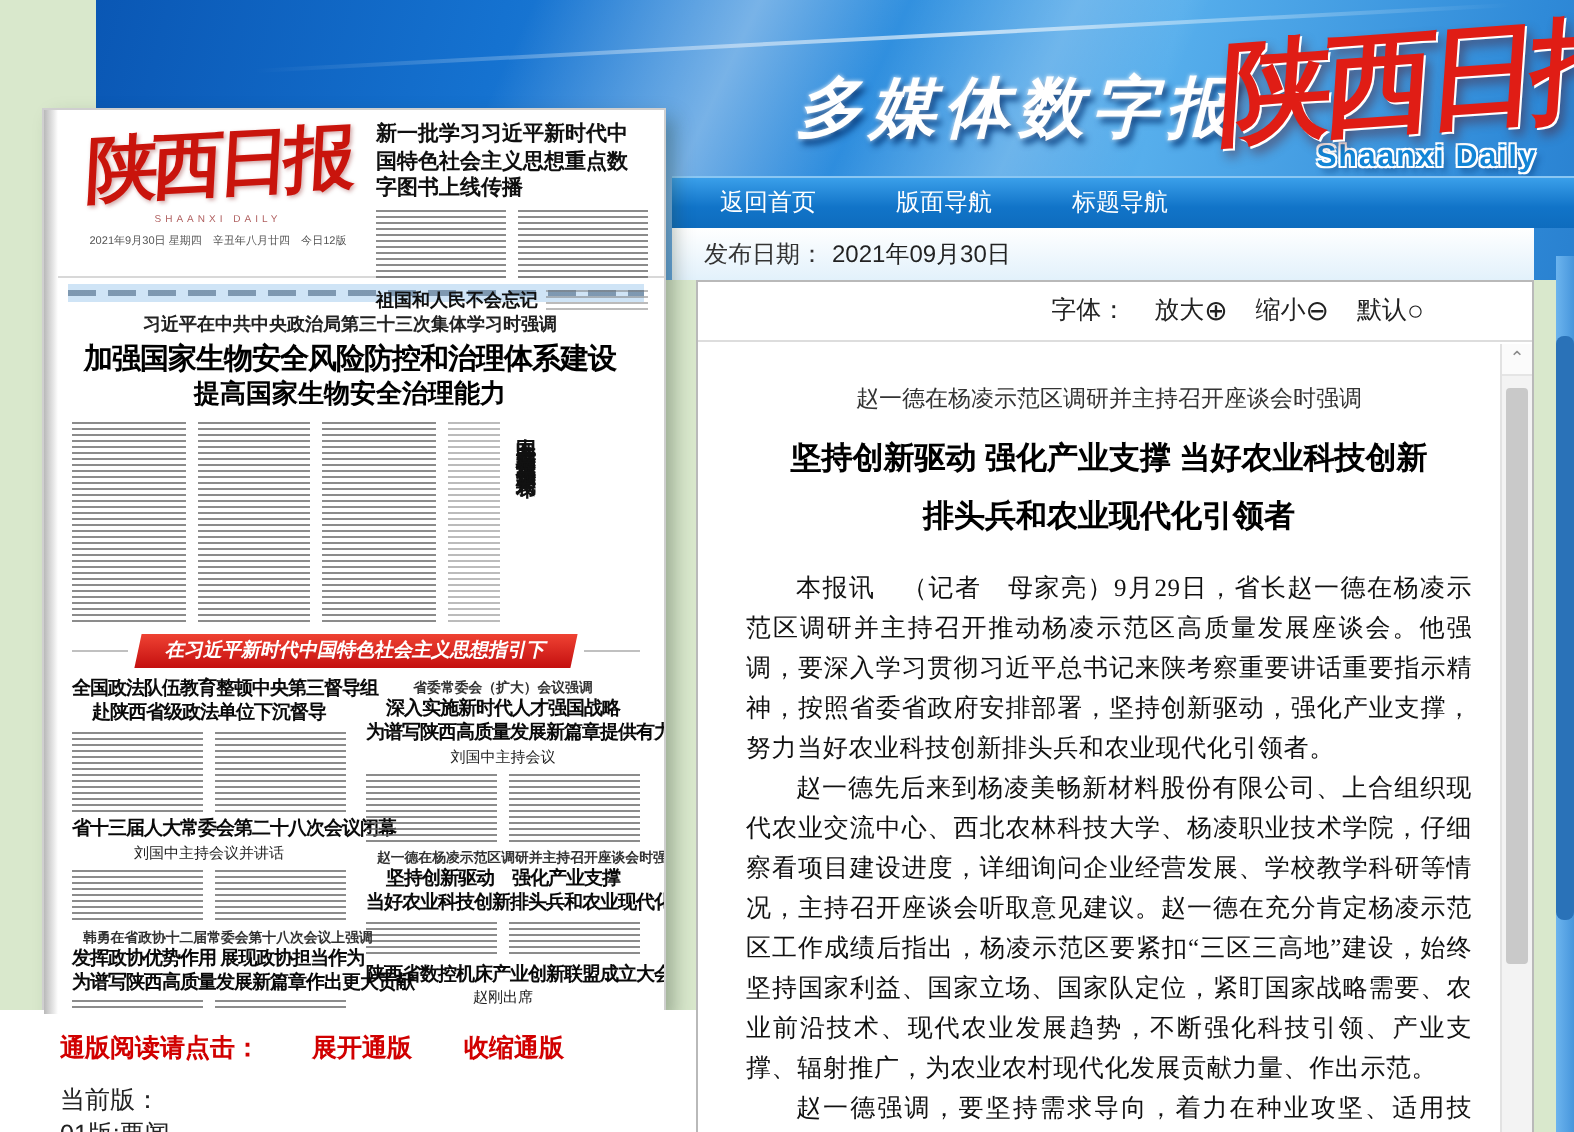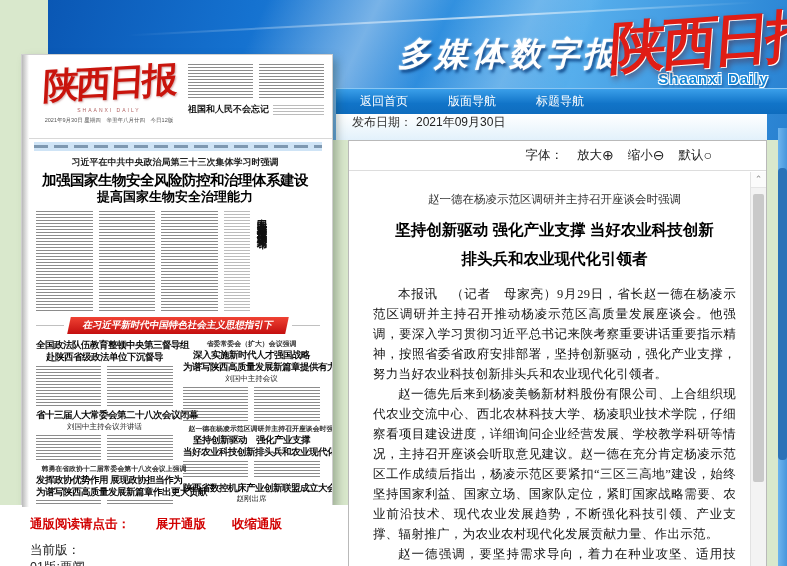--- a/index.html
+++ b/index.html
@@ -222,6 +222,7 @@
       <div class="dateline">2021年9月30日 星期四　辛丑年八月廿四　今日12版</div>
     </div>
     <div class="mast-right">
+      <div class="h">新一批学习习近平新时代中国特色社会主义思想重点数字图书上线传播</div>
       <div class="g2 fb" style="height:36px;"></div>
       <div class="sub-row">
         <span class="sub">祖国和人民不会忘记</span>

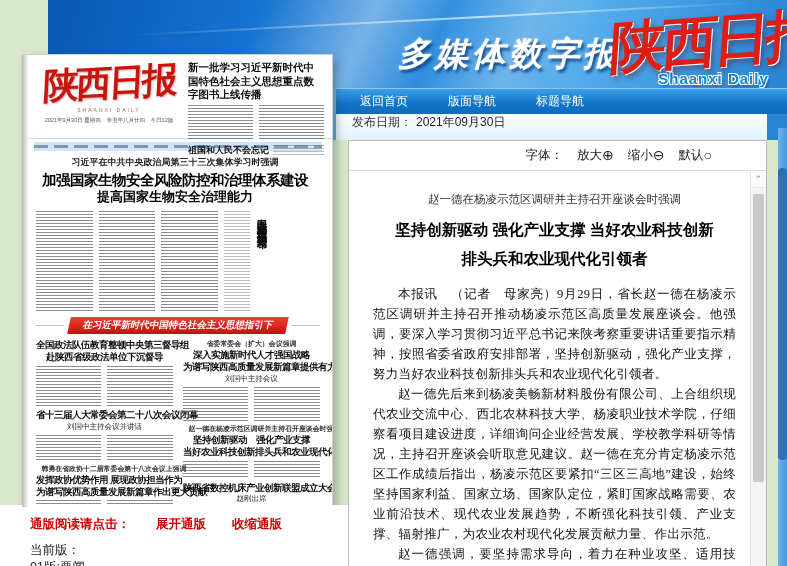--- a/index.html
+++ b/index.html
@@ -55,7 +55,7 @@
   .date-strip {
     position:absolute; left:336px; top:114px; width:431px; height:26px;
     background:linear-gradient(#ffffff,#e2f1fb);
-    display:flex; align-items:flex-start; padding-left:16px;
+    display:flex; align-items:center; padding-left:16px;
     font-size:12px; color:#333333;
   }
   .date-strip .val { margin-left:4px; color:#222; }

